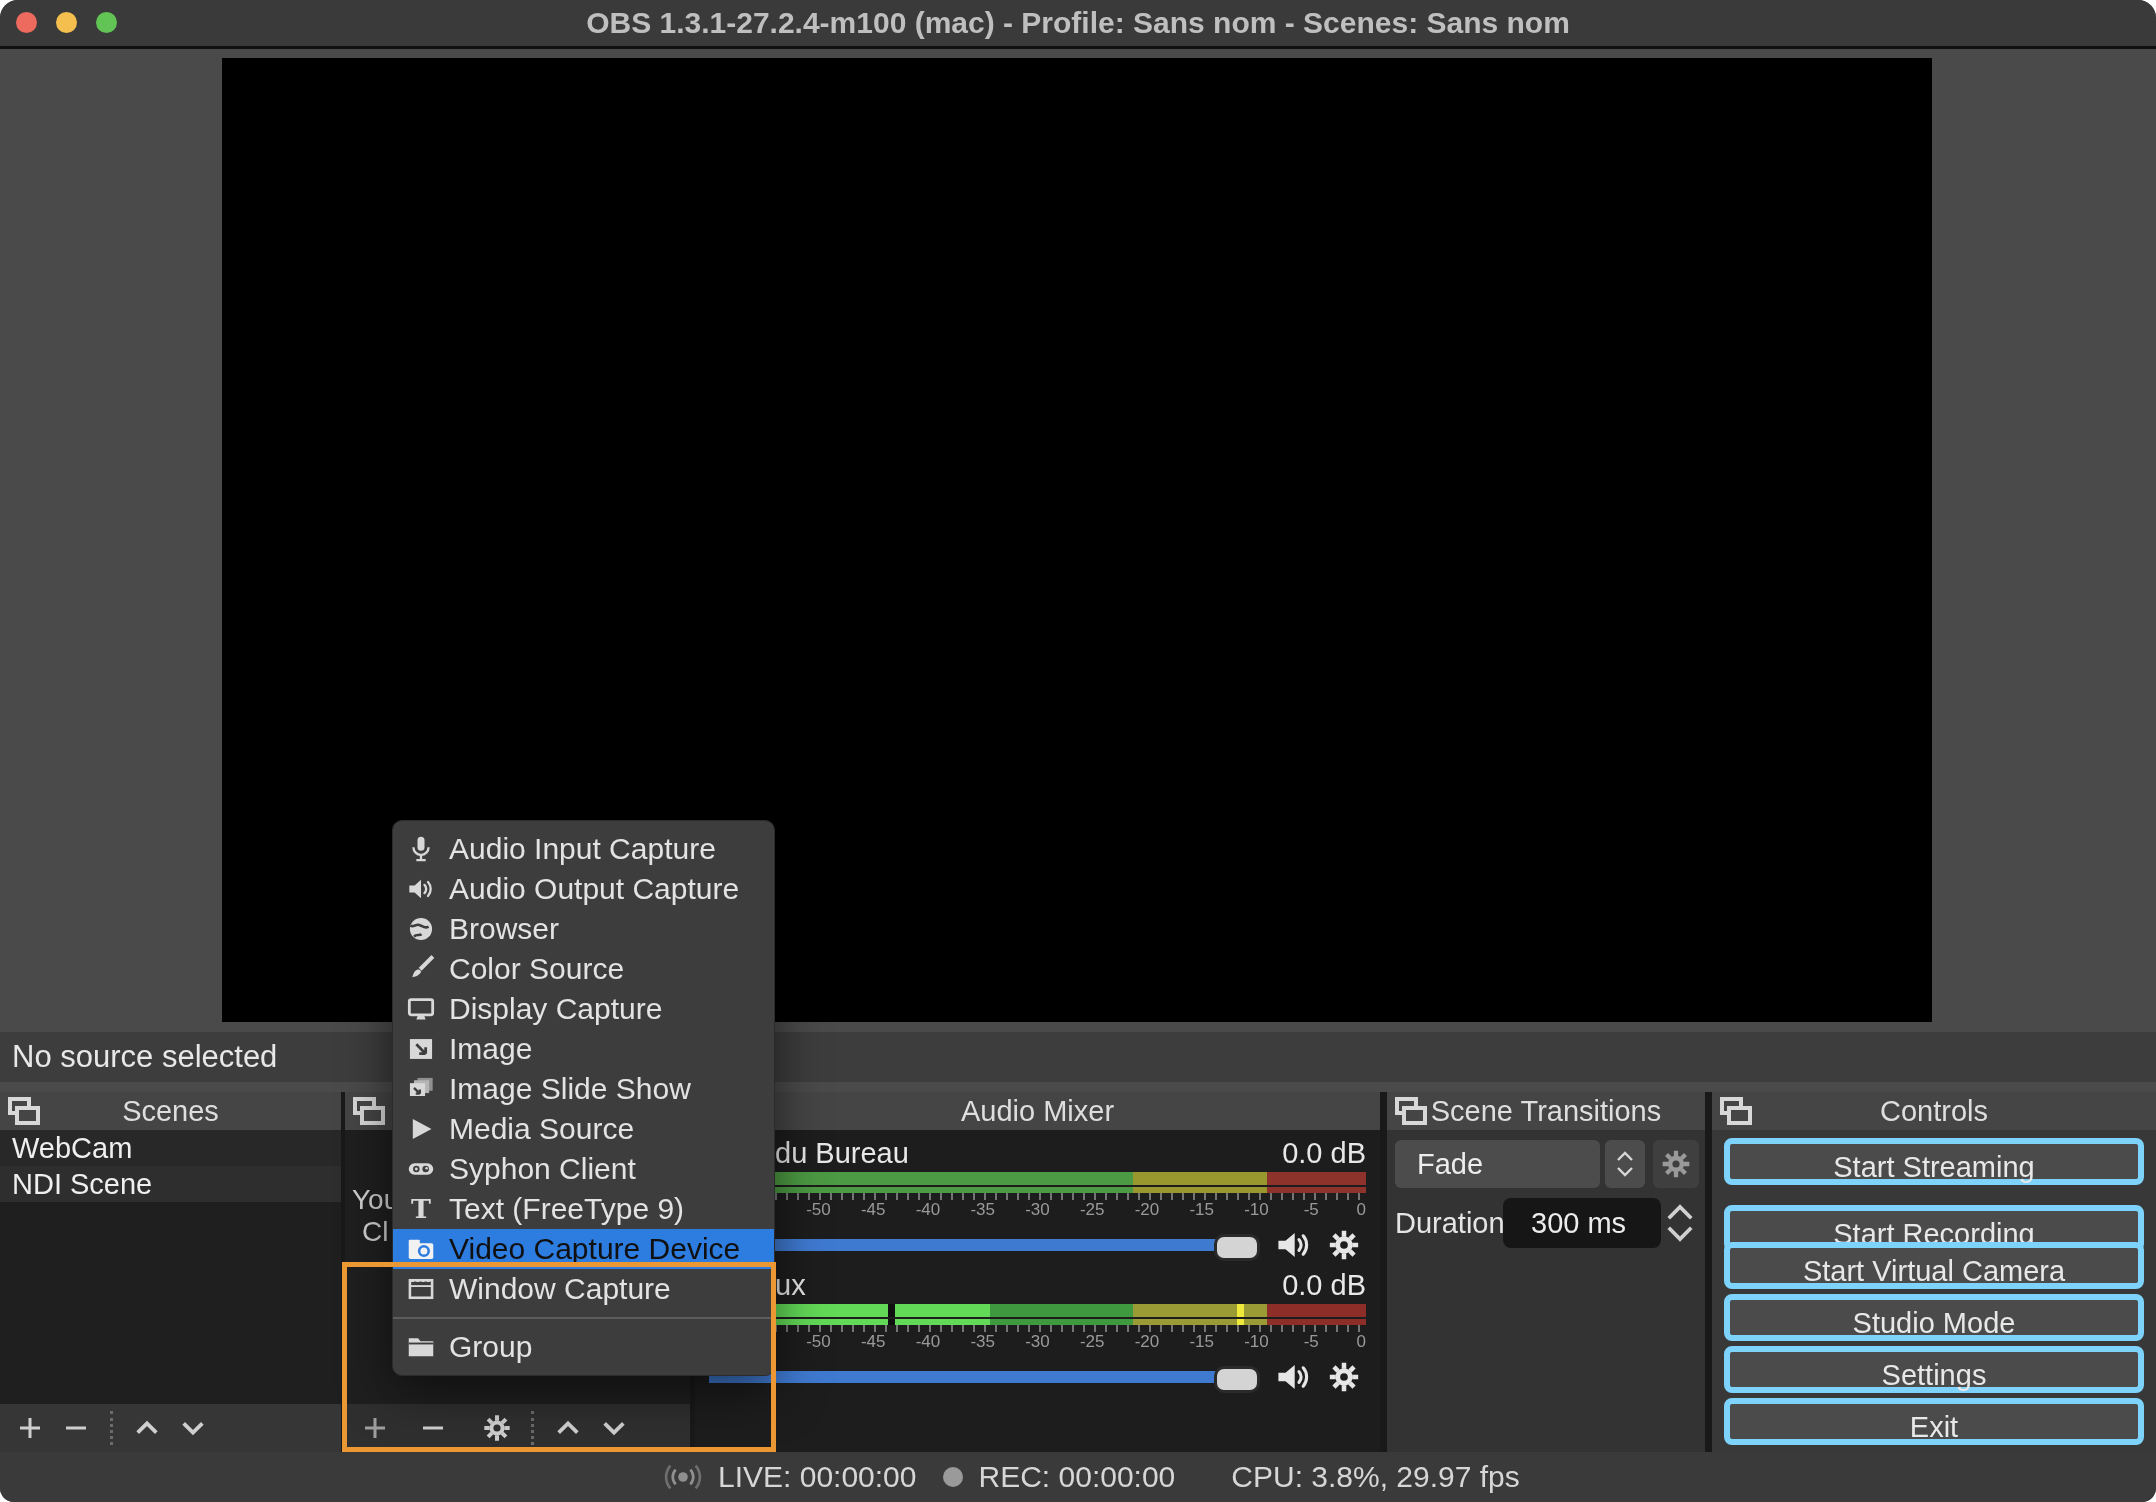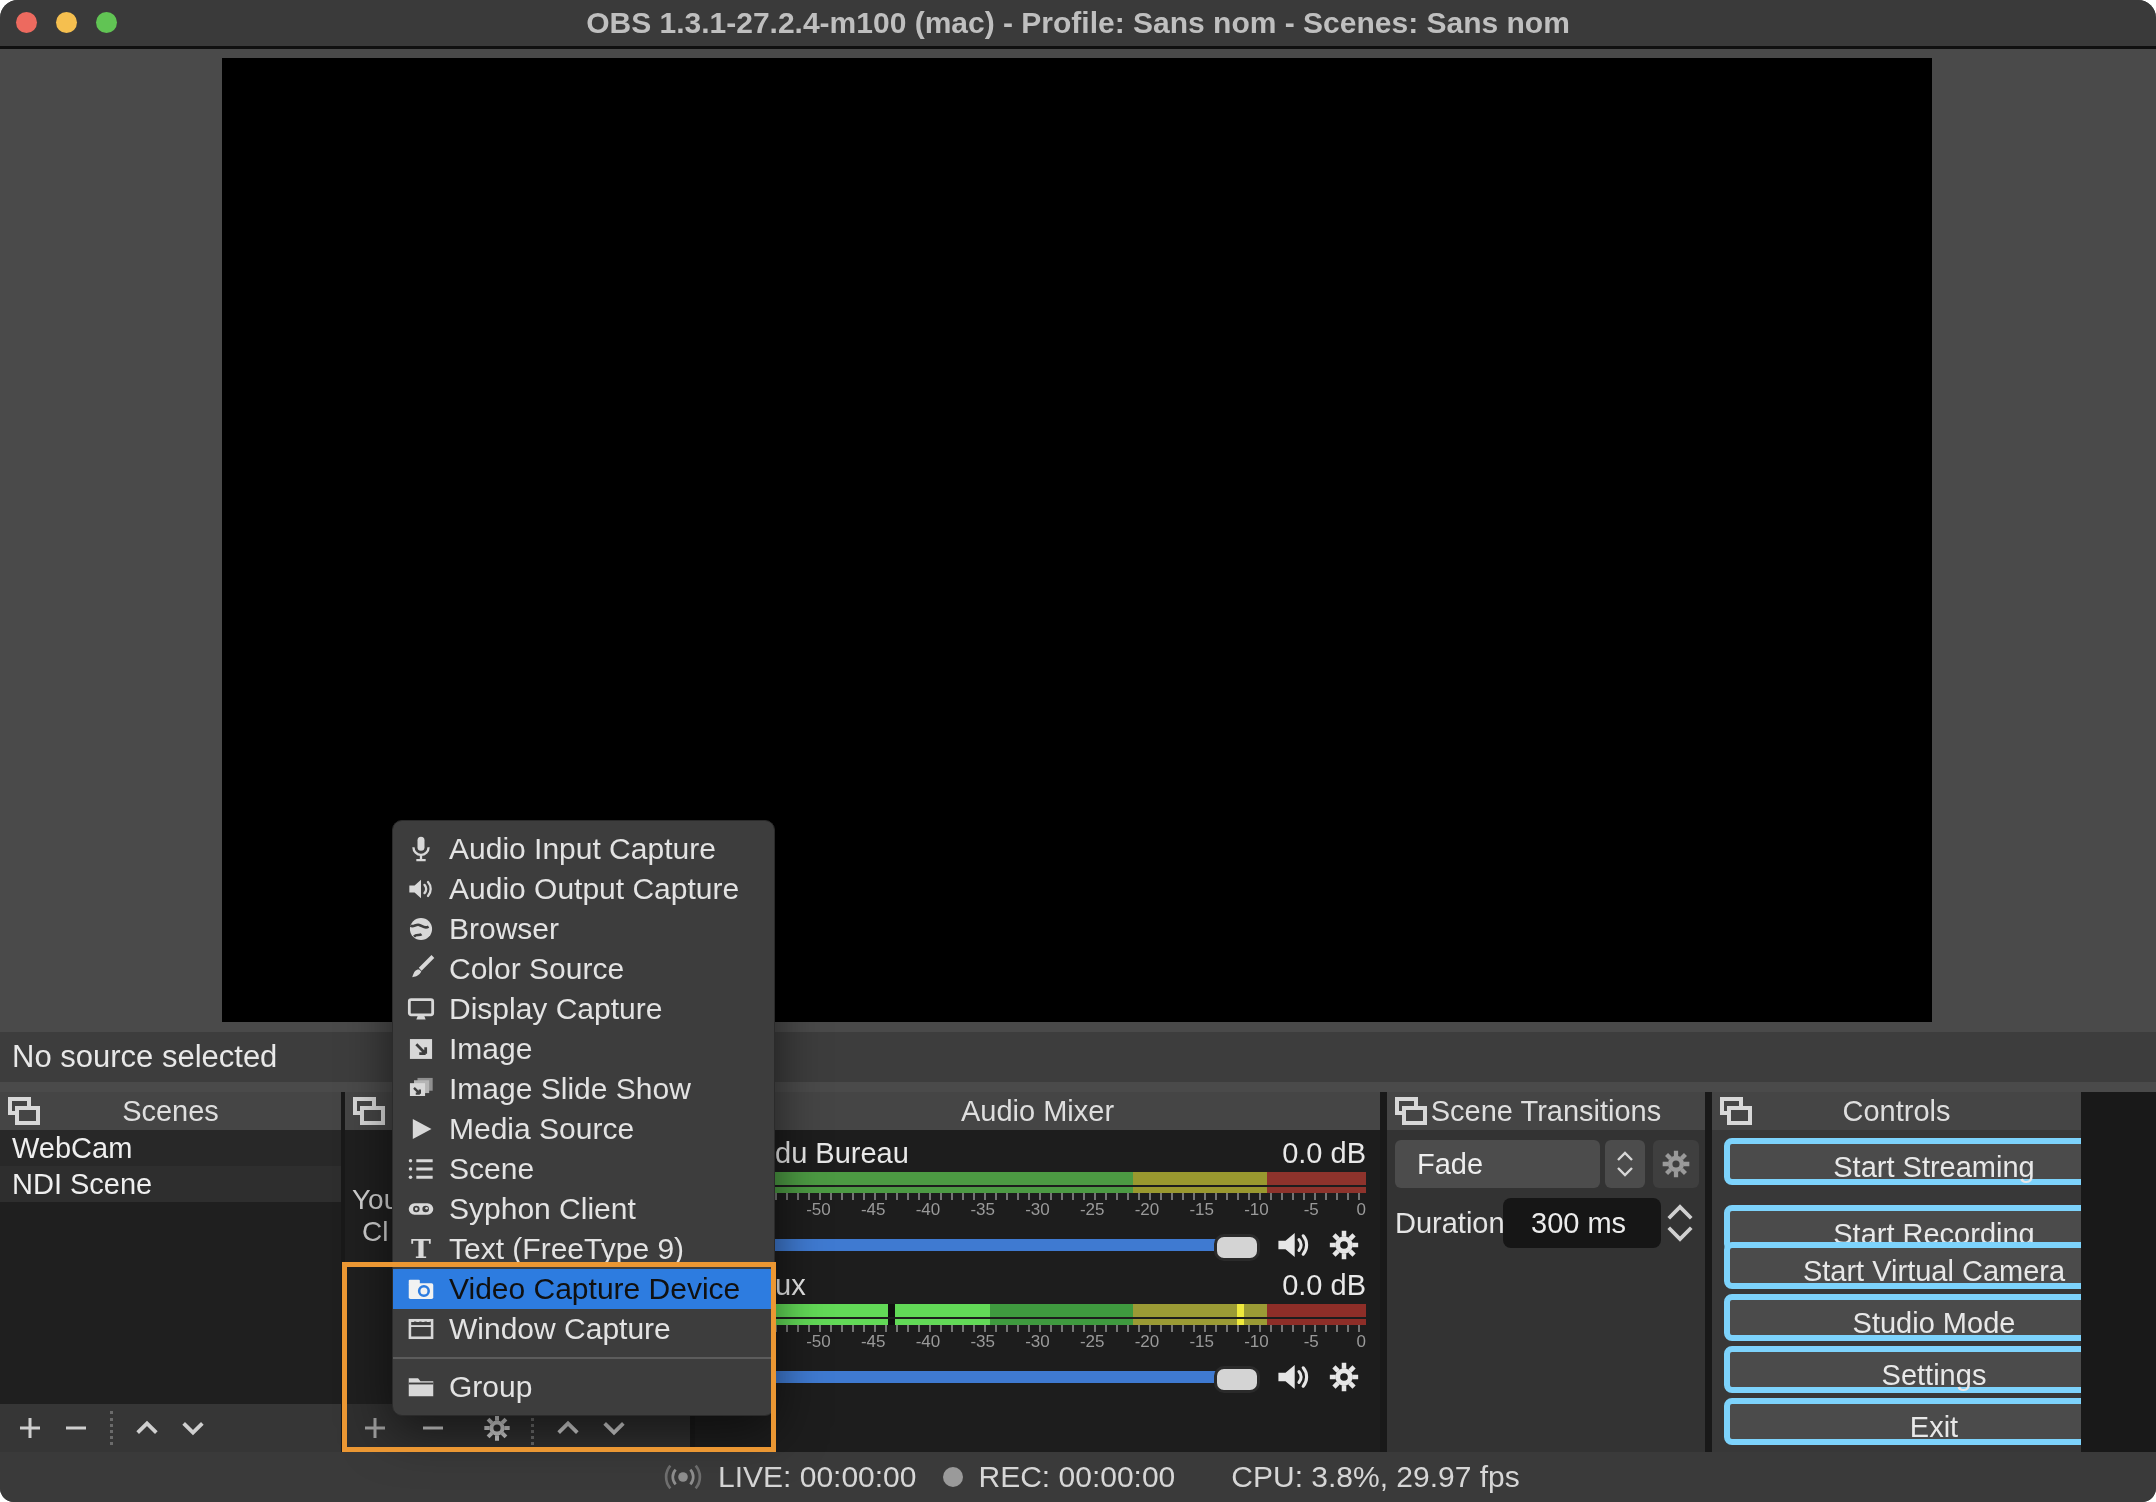--- a/index.html
+++ b/index.html
@@ -35,7 +35,7 @@
   .p-sources{left:345px;width:345px;}
   .p-mixer{left:695px;width:685px;}
   .p-trans{left:1387px;width:318px;}
-  .p-controls{left:1712px;width:369px;}
+  .p-controls{left:1712px;width:444px;}
 
   .scene-row{height:36px;line-height:36px;padding-left:12px;font-size:29px;color:#efefef;}
   .scene-row.r0{background:#282828;}

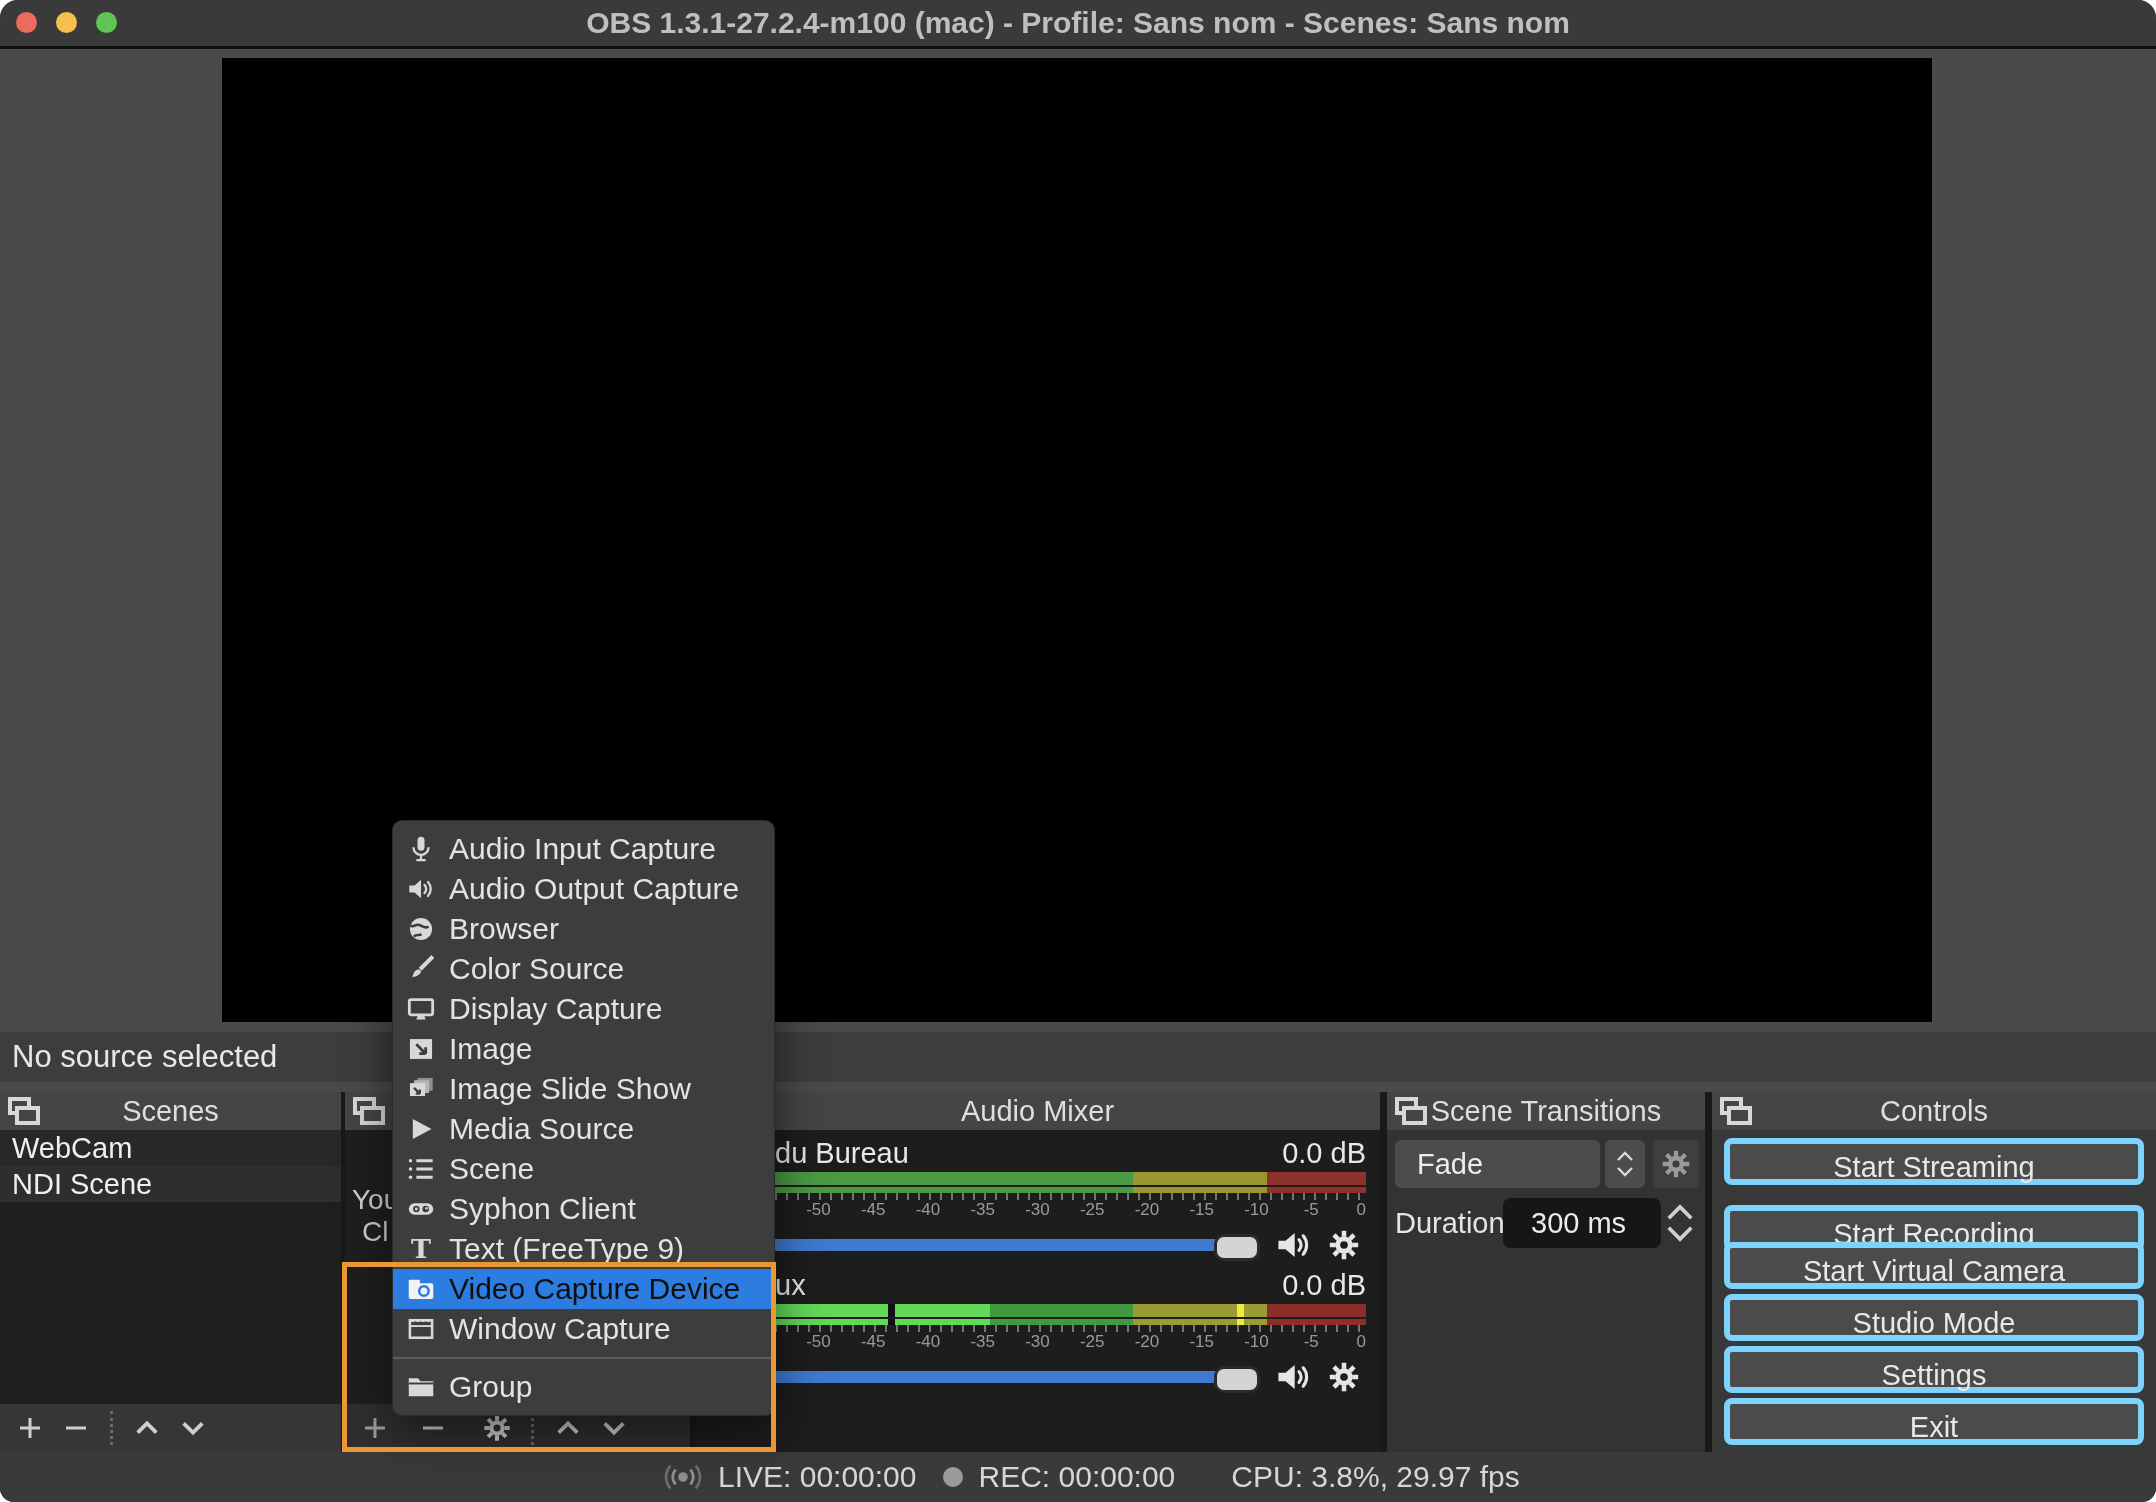--- a/index.html
+++ b/index.html
@@ -445,17 +445,6 @@
     <div class="menu-item">
       <span class="mi-icon">
         <svg width="28" height="28" viewBox="0 0 24 24">
-            <path d="M8 5h14M8 12h14M8 19h14" stroke="#d8d8d8" stroke-width="2.6"></path>
-            <circle cx="3" cy="5" r="1.5" fill="#d8d8d8"></circle>
-            <circle cx="3" cy="12" r="1.5" fill="#d8d8d8"></circle>
-            <circle cx="3" cy="19" r="1.5" fill="#d8d8d8"></circle>
-          </svg>
-      </span>
-      <span class="mi-label">Scene</span>
-    </div>
-    <div class="menu-item">
-      <span class="mi-icon">
-        <svg width="28" height="28" viewBox="0 0 24 24">
             <rect x="1.5" y="7" width="21" height="10" rx="5" fill="#d8d8d8"></rect>
             <circle cx="8" cy="12" r="2.8" fill="#3d3d3d"></circle>
             <circle cx="8" cy="12" r="1.2" fill="#d8d8d8"></circle>

